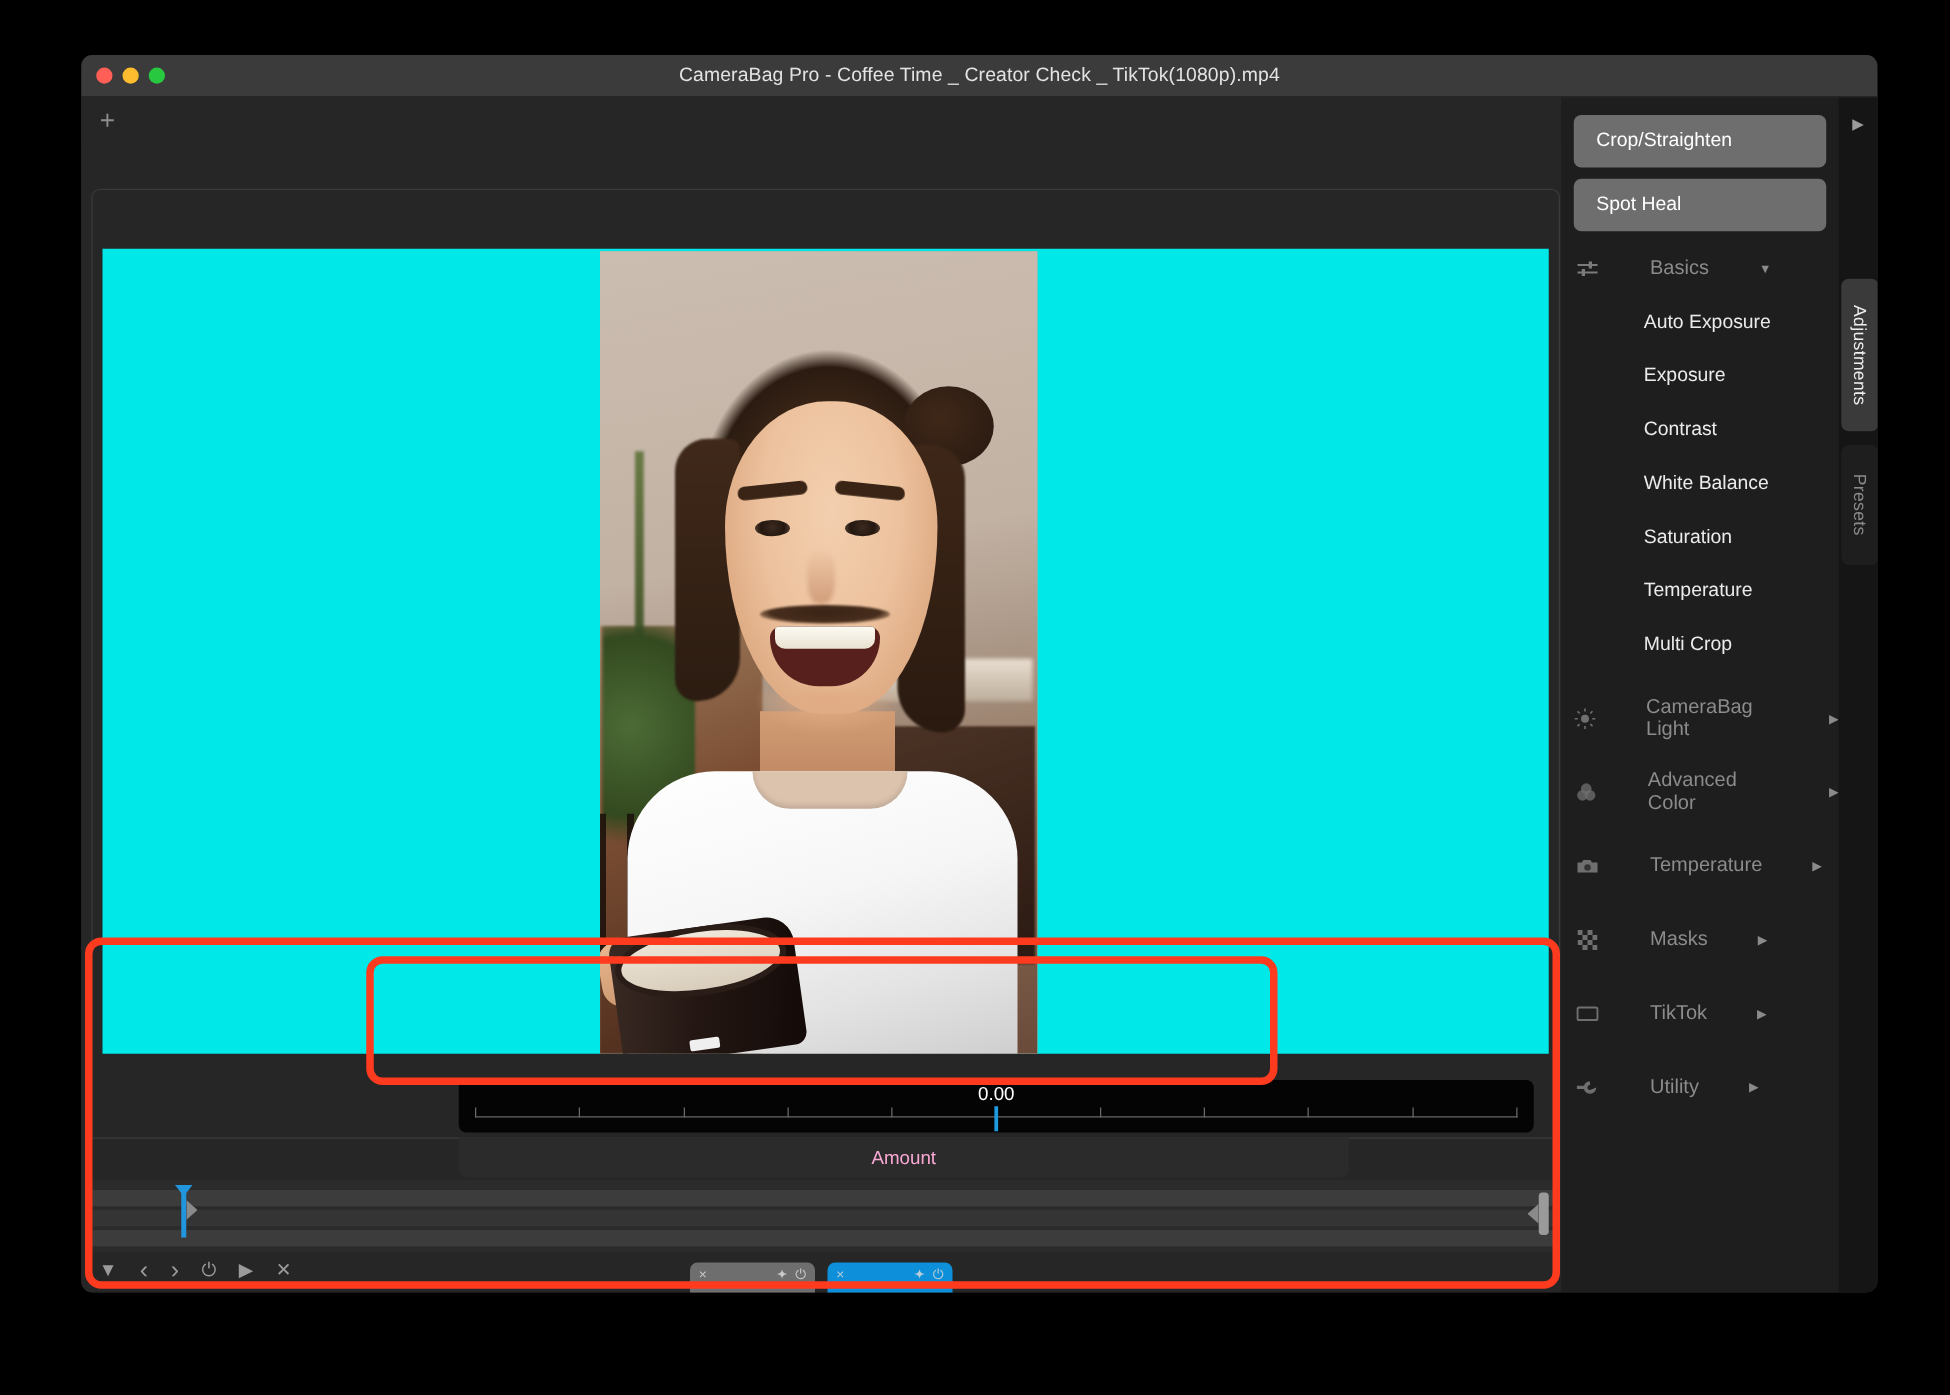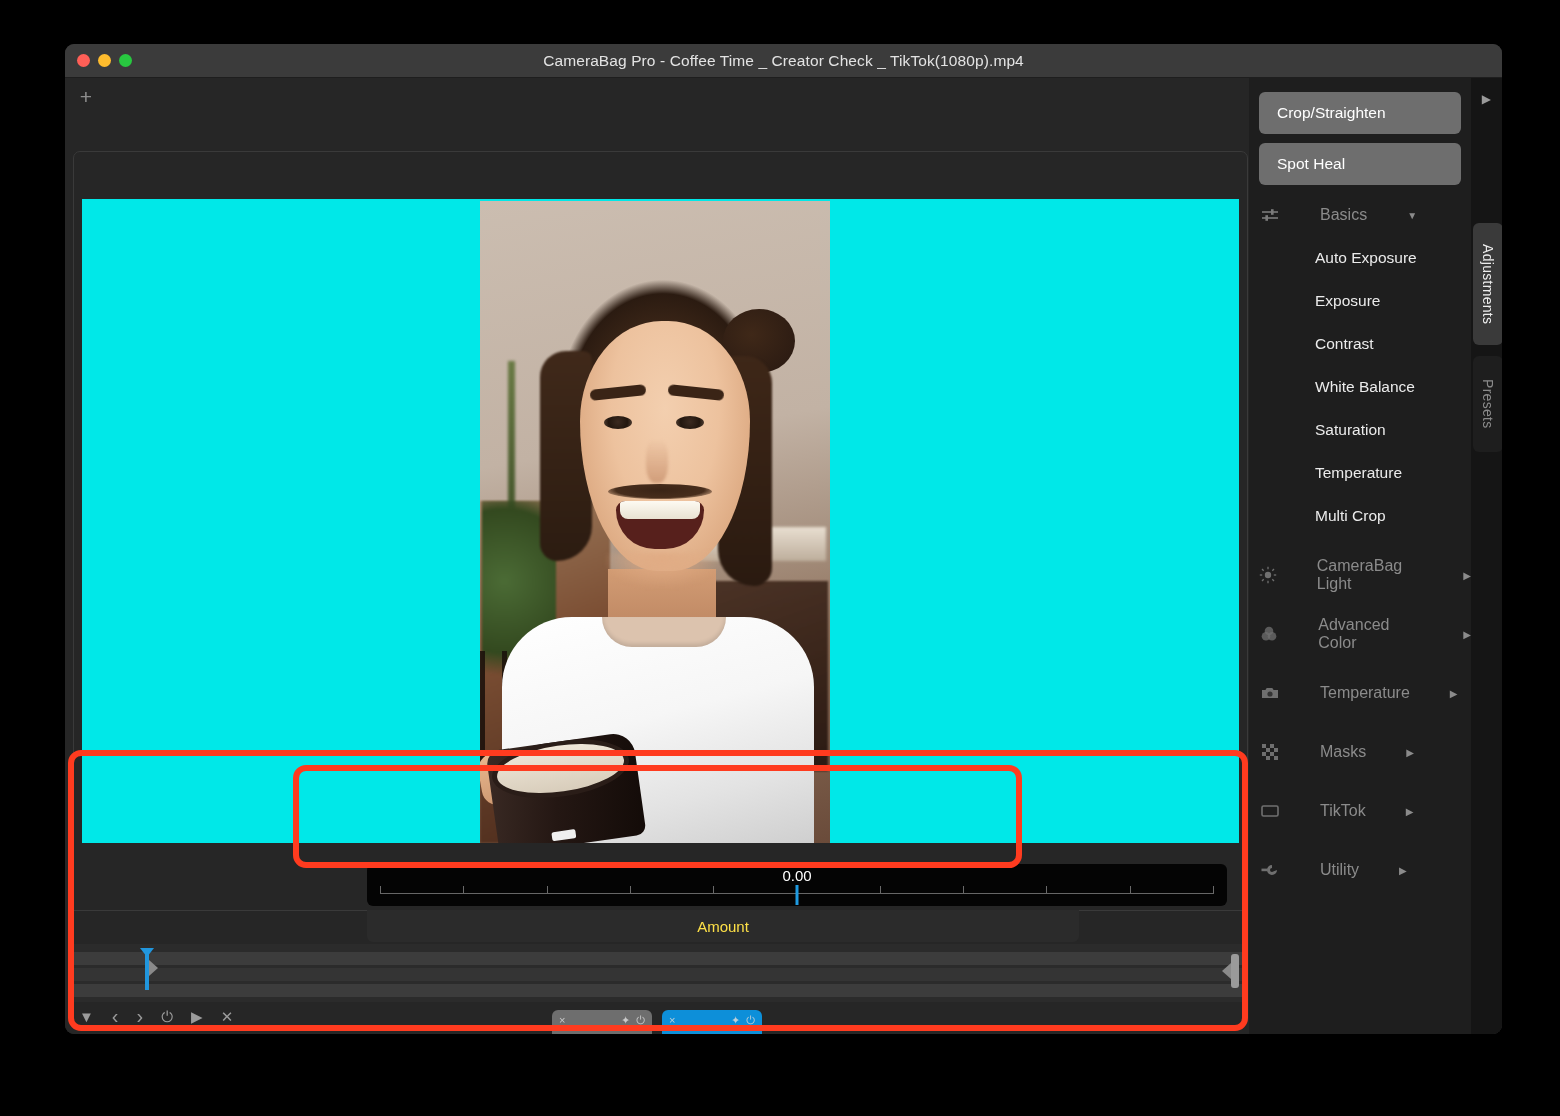--- a/index.html
+++ b/index.html
@@ -277,7 +277,7 @@
     left: 302px; top: 832px;
     width: 712px; height: 32px;
     background: #2b2b2b;
-    color: #fde047;
+    color: #f9a8d4;
     font-size: 15px;
     display: flex; align-items: center; justify-content: center;
     border-radius: 0 0 6px 6px;

